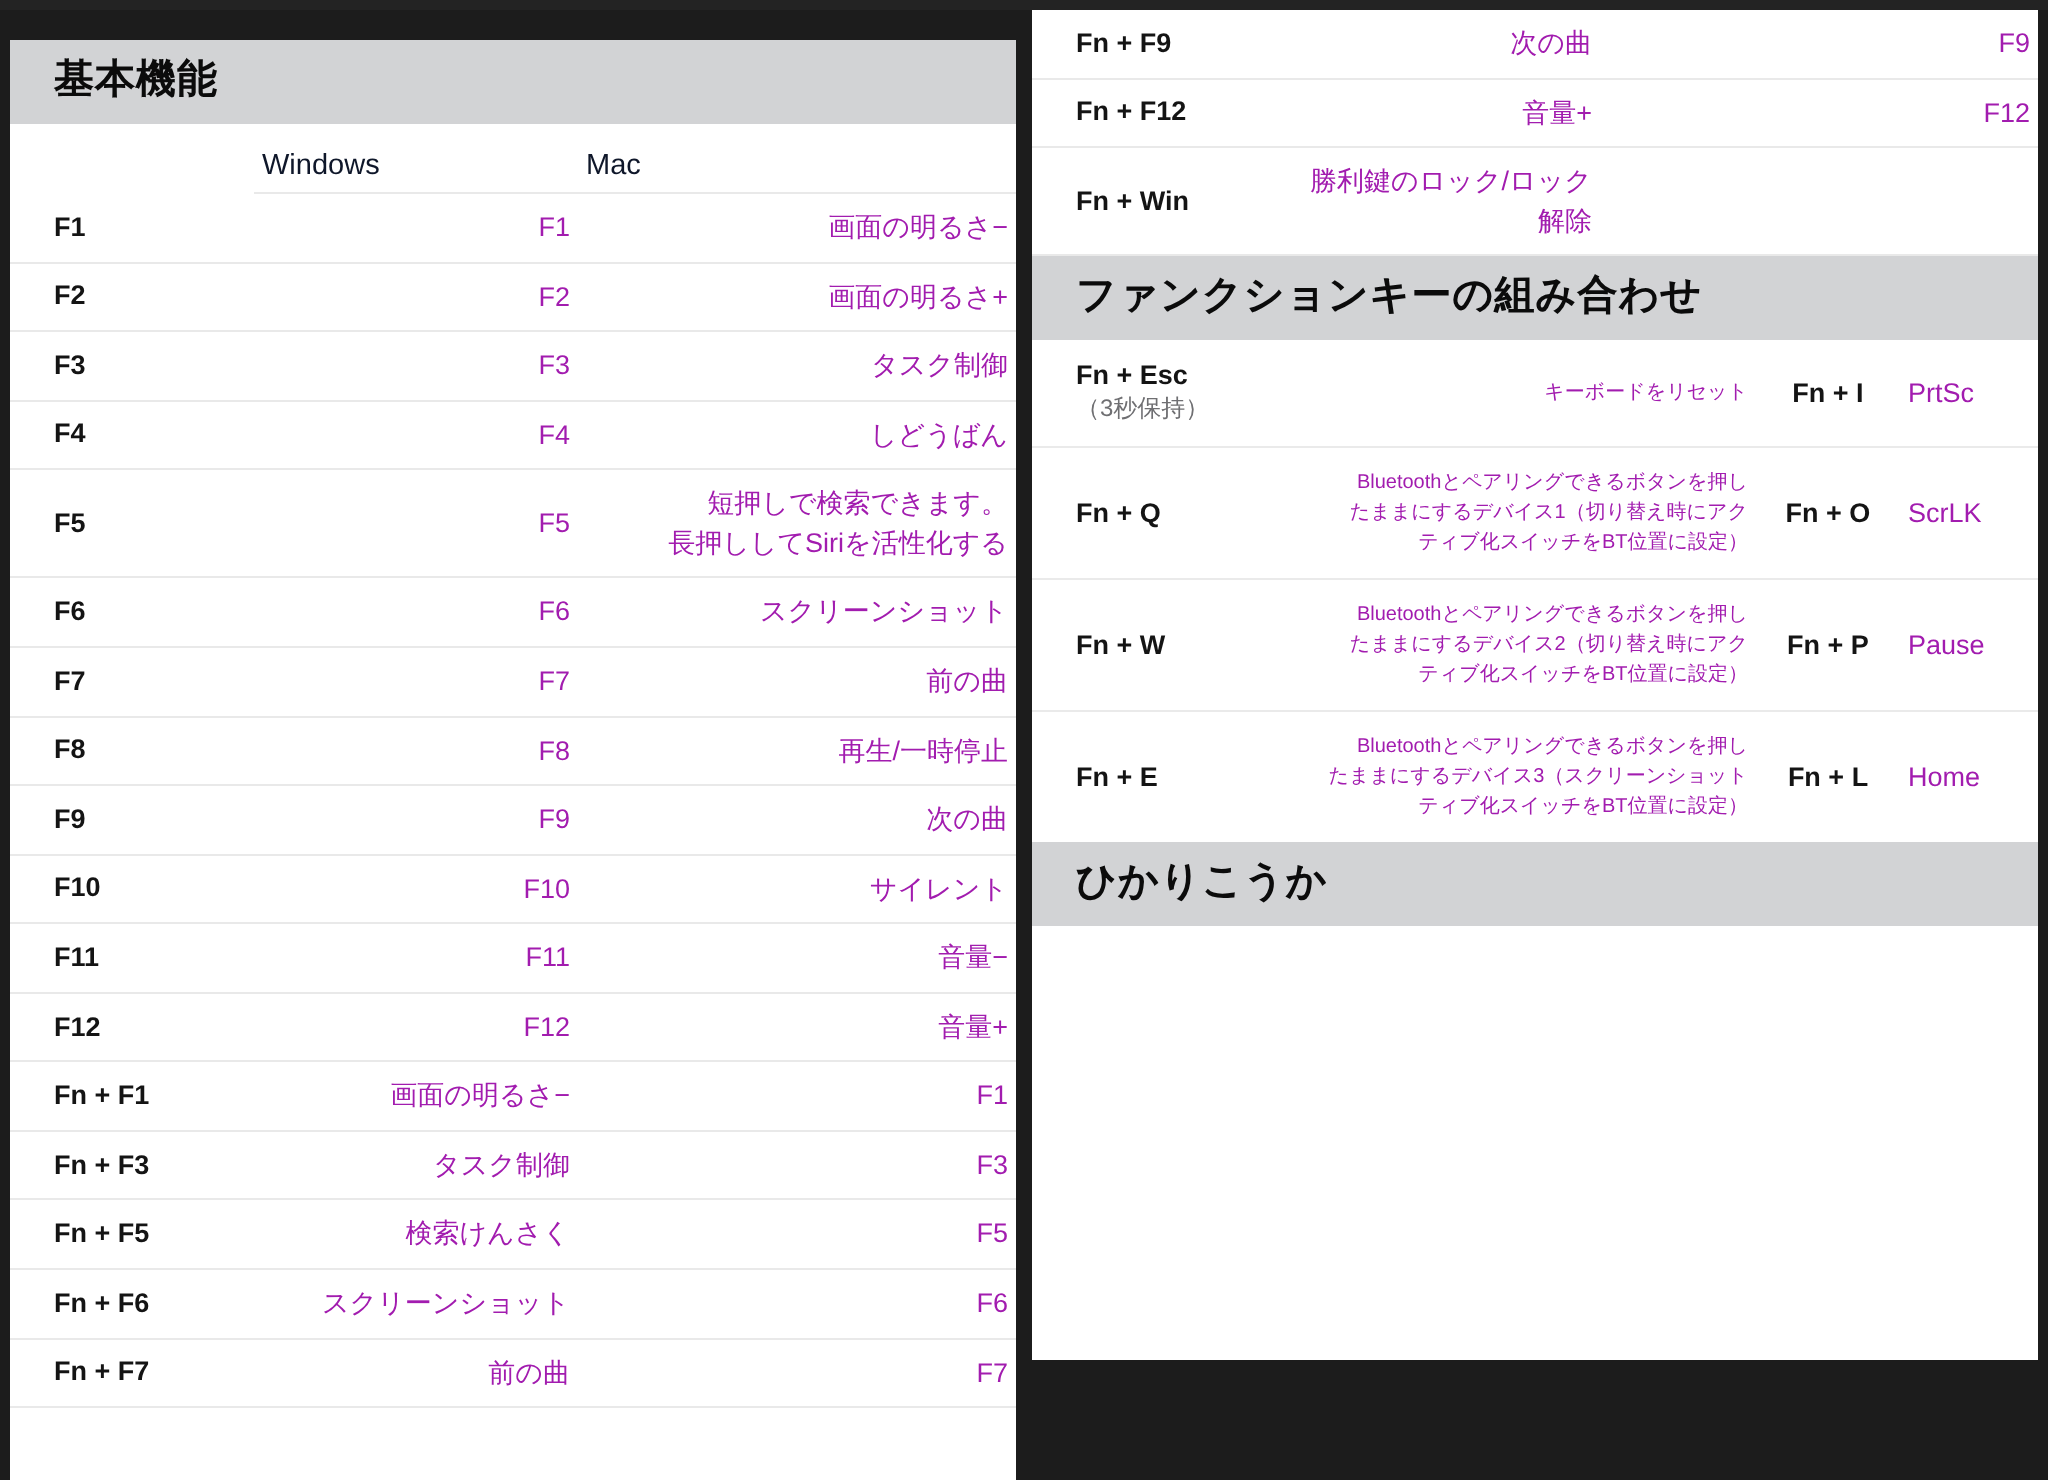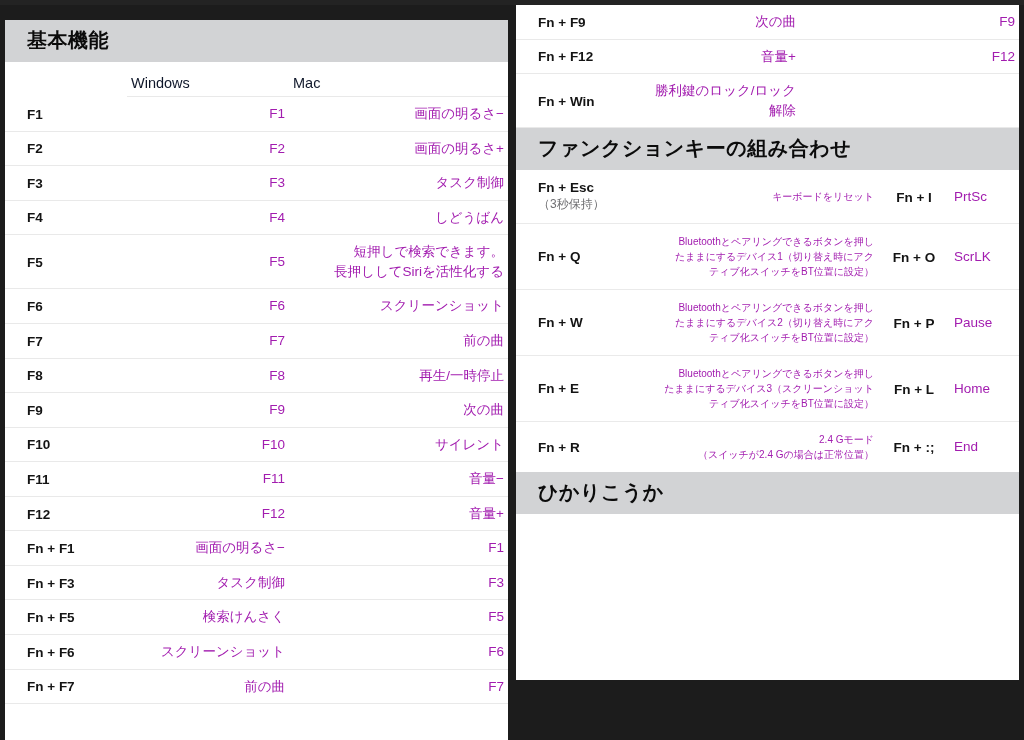--- a/index.html
+++ b/index.html
@@ -309,14 +309,6 @@
             <td class="c-k2"><span class="k">Fn + L</span></td>
             <td class="c-v2"><span class="v">Home</span></td>
           </tr>
-          <tr>
-            <td class="c-key">
-              <span class="k">Fn + R</span>
-            </td>
-            <td class="c-desc"><span class="v"><span class="ln">2.4 Gモード</span><span class="ln">（スイッチが2.4 Gの場合は正常位置）</span></span></td>
-            <td class="c-k2"><span class="k">Fn + :;</span></td>
-            <td class="c-v2"><span class="v">End</span></td>
-          </tr>
         </tbody>
     </table>
 

